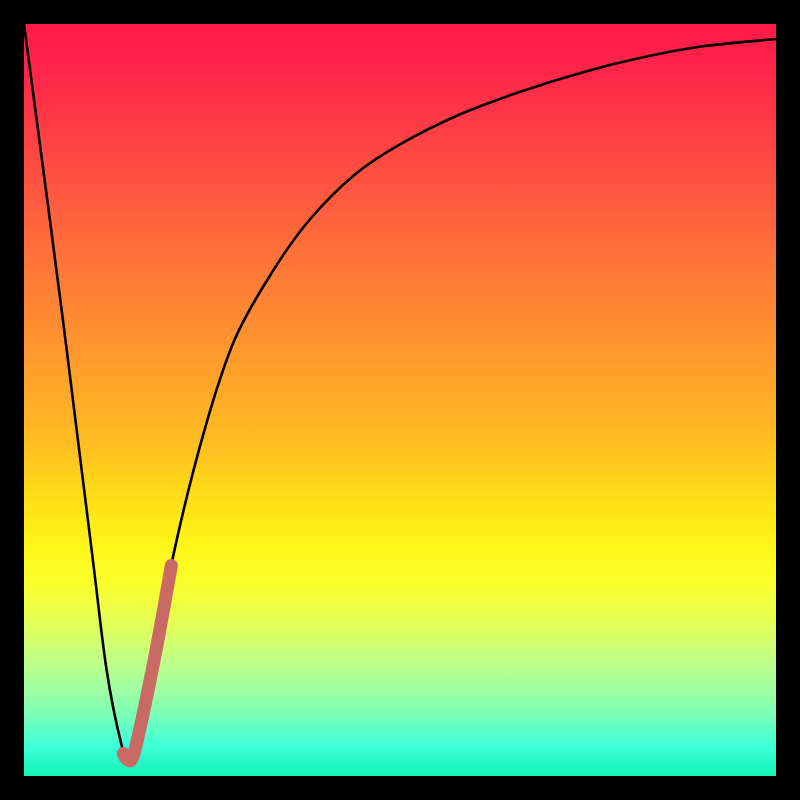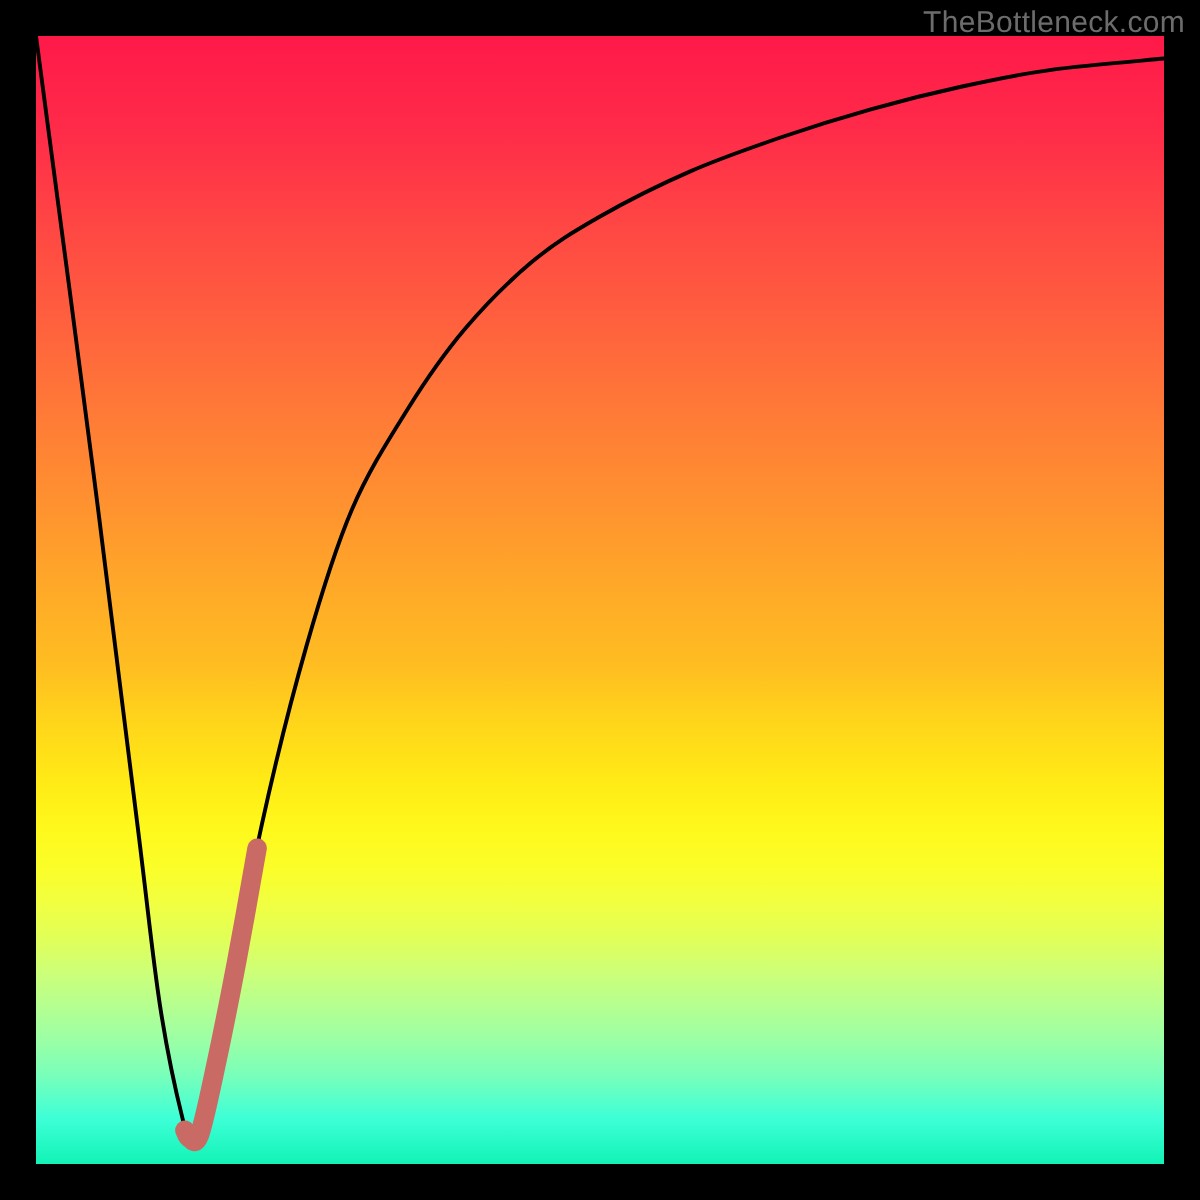--- a/index.html
+++ b/index.html
@@ -77,7 +77,6 @@
       <path id="highlight" fill="none" stroke-width="13" stroke-linecap="round" stroke-linejoin="round" d="M99.26400000000001,729.44 C99.76533333333334,730.3173333333334 100.64266666666667,734.2026666666666 102.272,734.704 C103.90133333333334,735.2053333333333 106.032,740.8453333333333 109.03999999999999,732.448 C112.04799999999999,724.0506666666666 116.184,703.6213333333334 120.32000000000001,684.32 C124.45600000000002,665.0186666666667 129.34400000000002,640.4533333333334 133.85600000000002,616.64 C138.36800000000002,592.8266666666666 145.136,553.9733333333332 147.392,541.4399999999999" stroke="#c96a65"></path>
     </svg>
   </div>
-  <div class="watermark">TheBottleneck.com</div>
 </div>
 
 </body></html>

